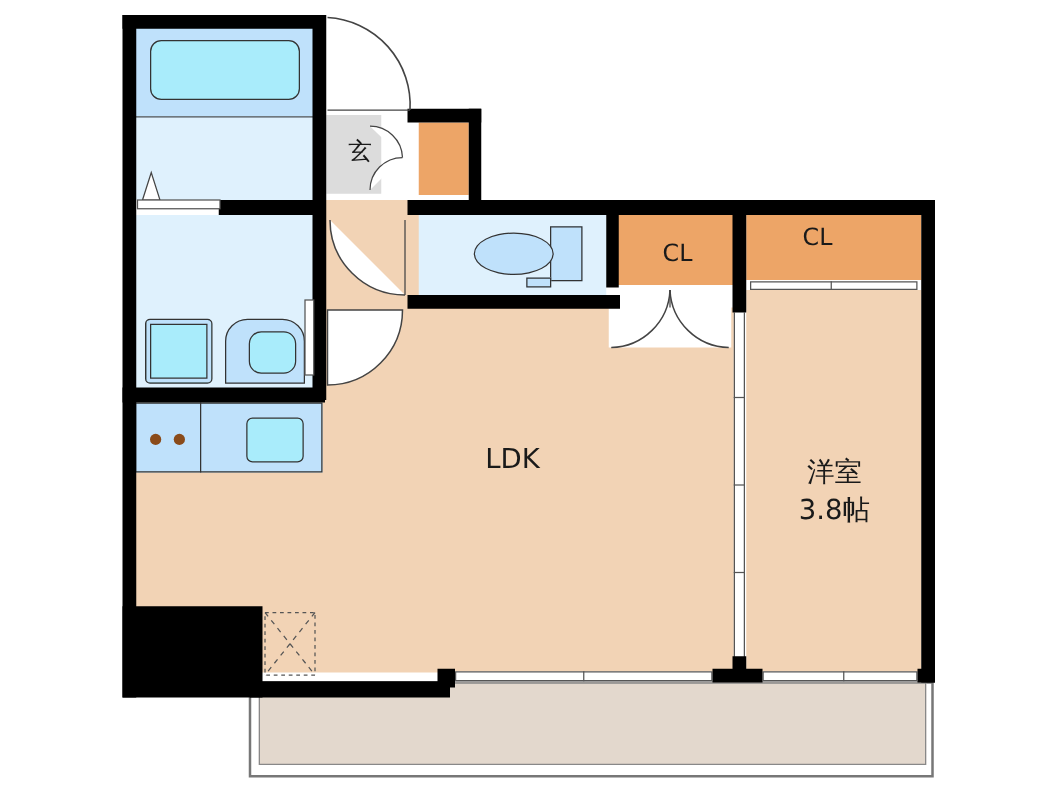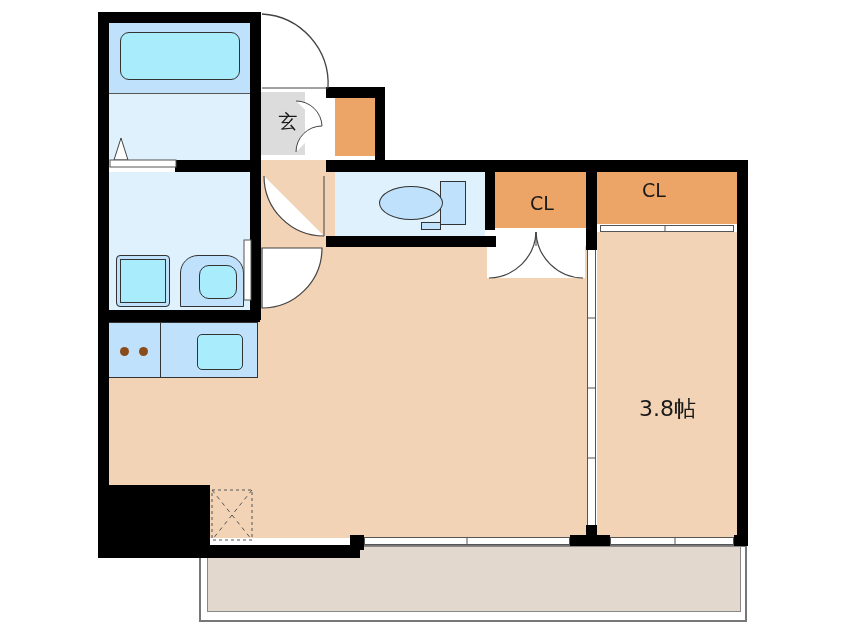--- a/index.html
+++ b/index.html
@@ -112,6 +112,7 @@
   <div class="lbl" style="left:273px;top:111px;width:30px;font-size:19px;">玄</div>
   <div class="lbl" style="left:510px;top:193px;width:64px;font-size:19px;">CL</div>
   <div class="lbl" style="left:622px;top:180px;width:64px;font-size:19px;">CL</div>
+  <div class="lbl" style="left:365px;top:355px;width:90px;font-size:22px;">LDK</div>
   <div class="lbl" style="left:620px;top:396px;width:95px;font-size:22px;">3.8帖</div>
 </div>
 

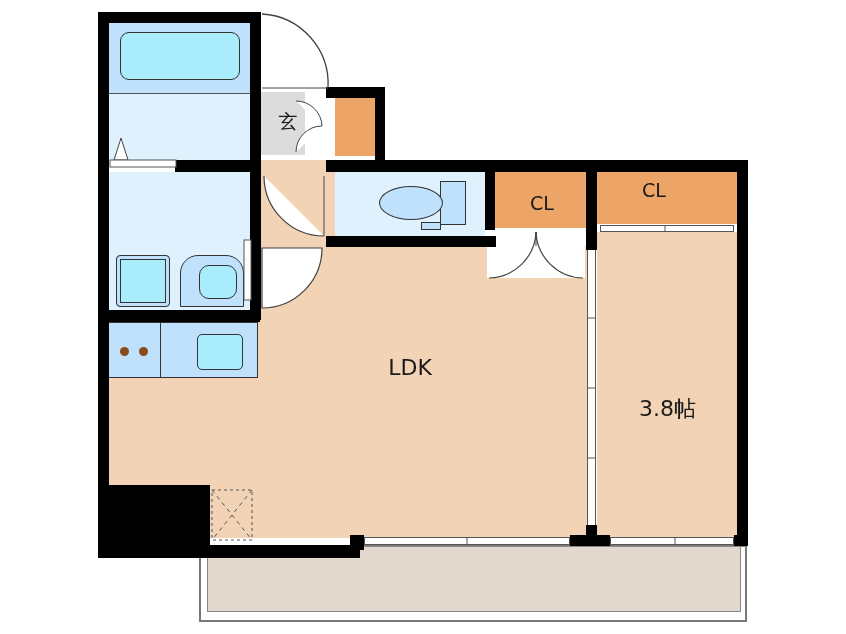--- a/index.html
+++ b/index.html
@@ -113,6 +113,7 @@
   <div class="lbl" style="left:510px;top:193px;width:64px;font-size:19px;">CL</div>
   <div class="lbl" style="left:622px;top:180px;width:64px;font-size:19px;">CL</div>
   <div class="lbl" style="left:365px;top:355px;width:90px;font-size:22px;">LDK</div>
+  <div class="lbl" style="left:620px;top:366px;width:95px;font-size:22px;">洋室</div>
   <div class="lbl" style="left:620px;top:396px;width:95px;font-size:22px;">3.8帖</div>
 </div>
 

